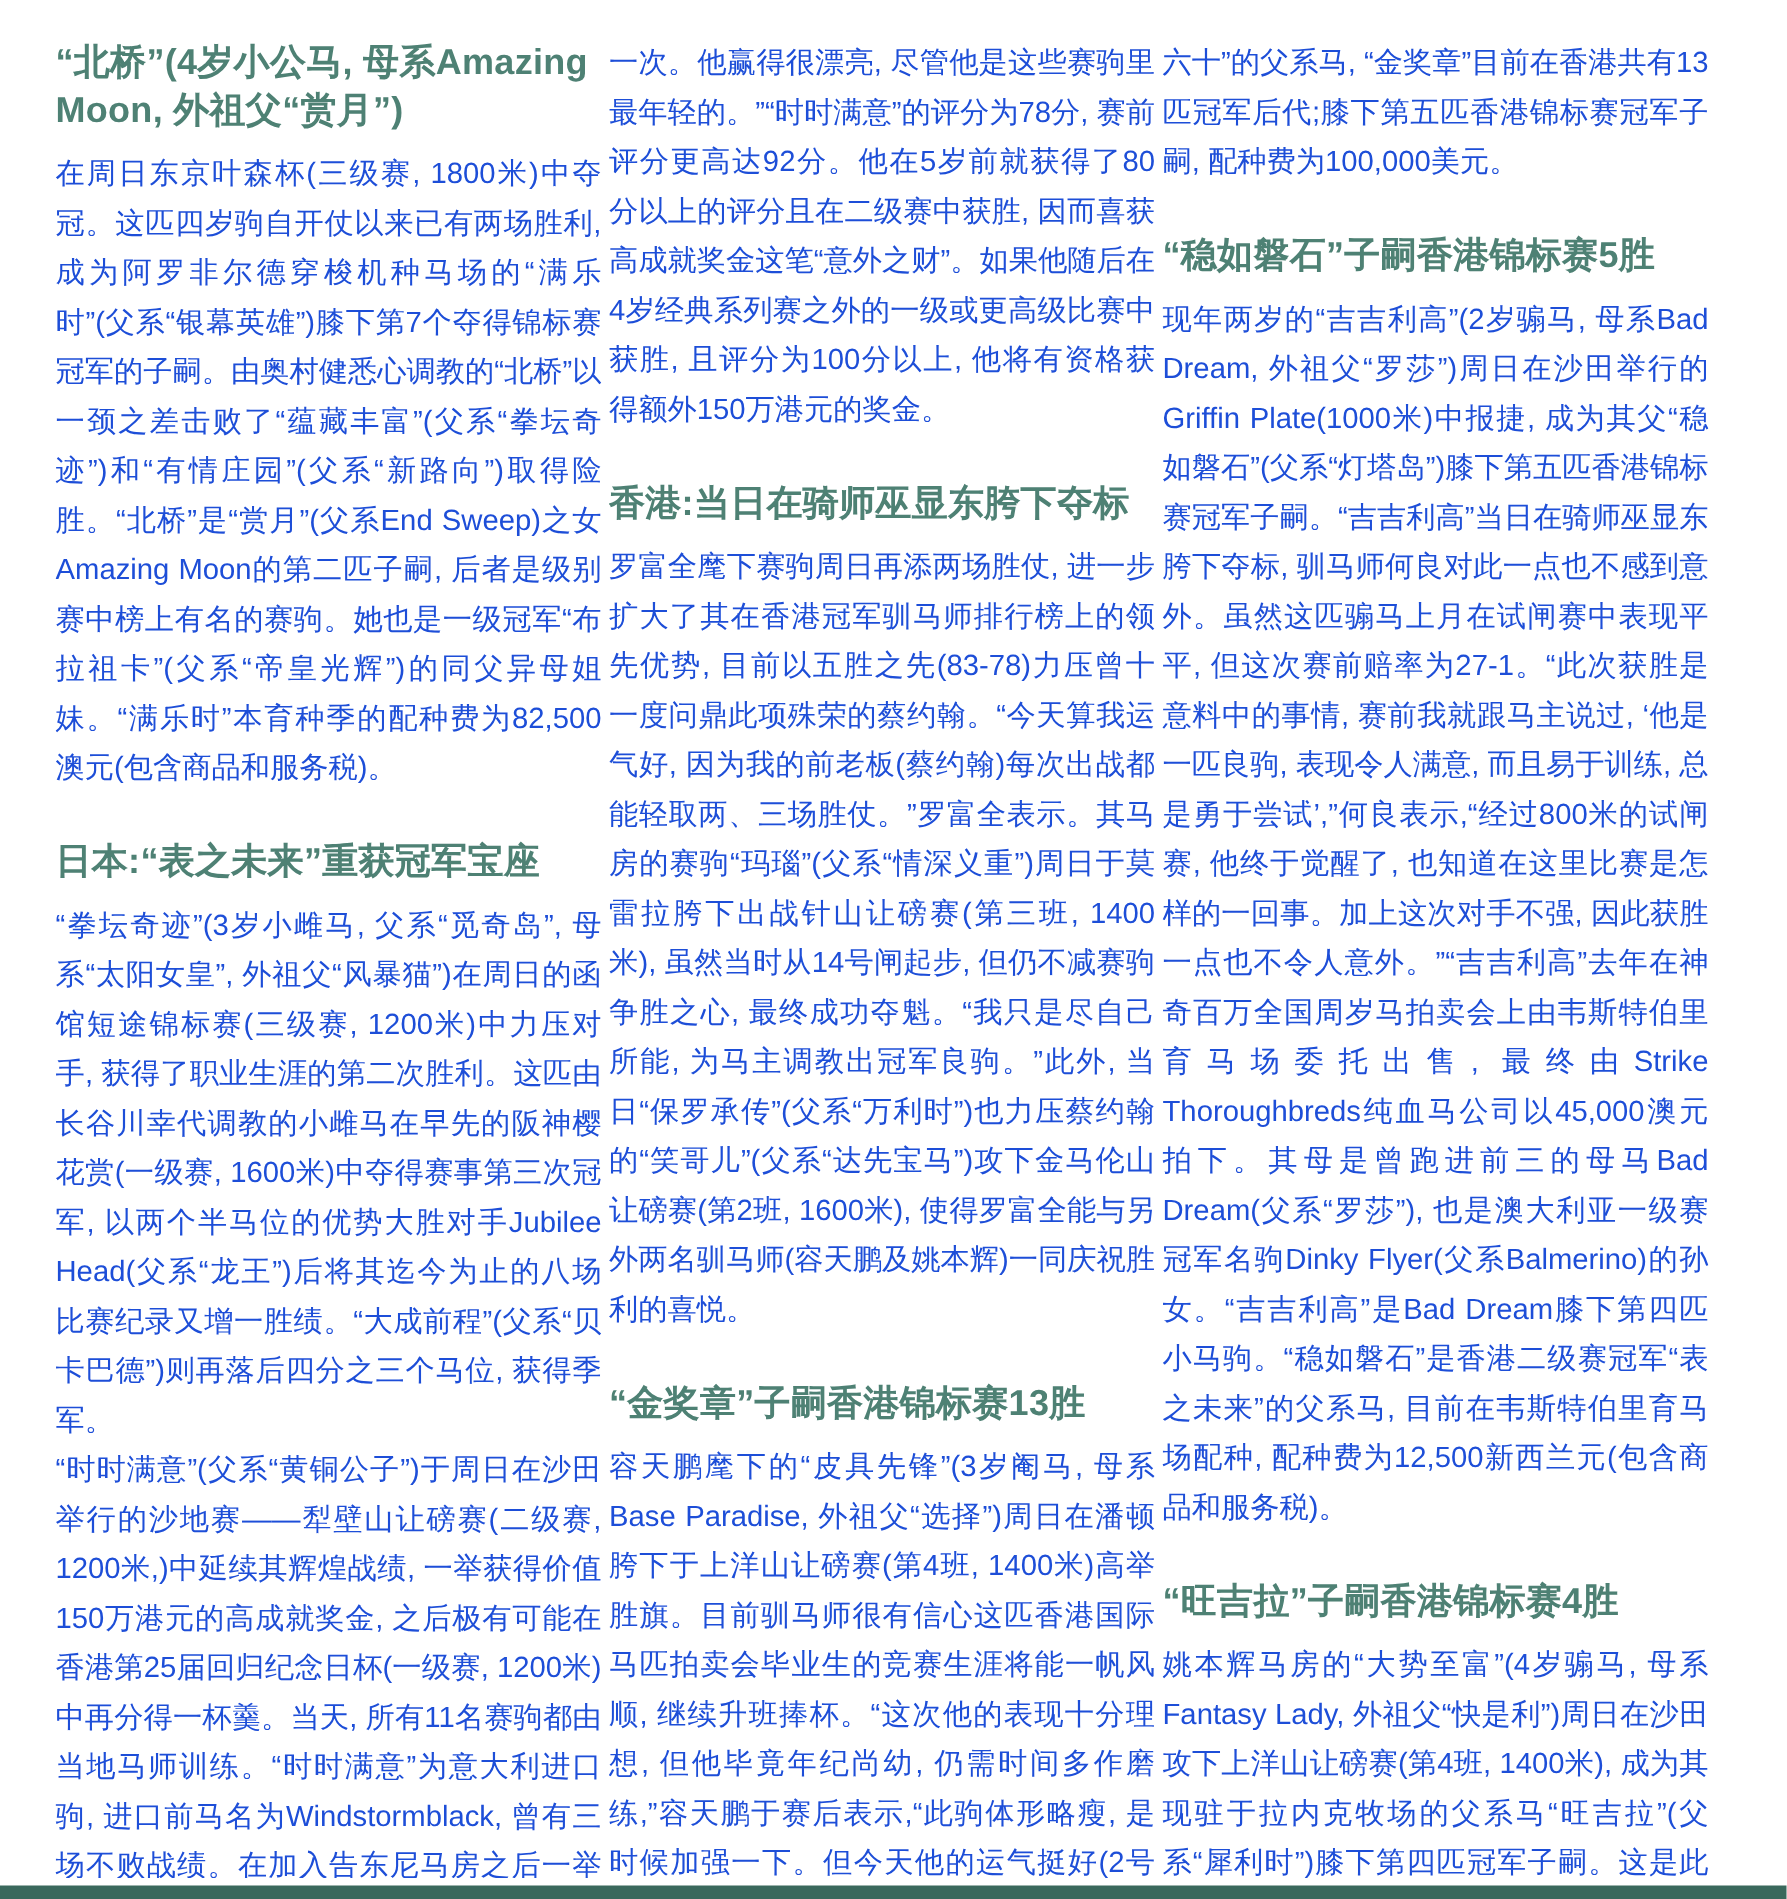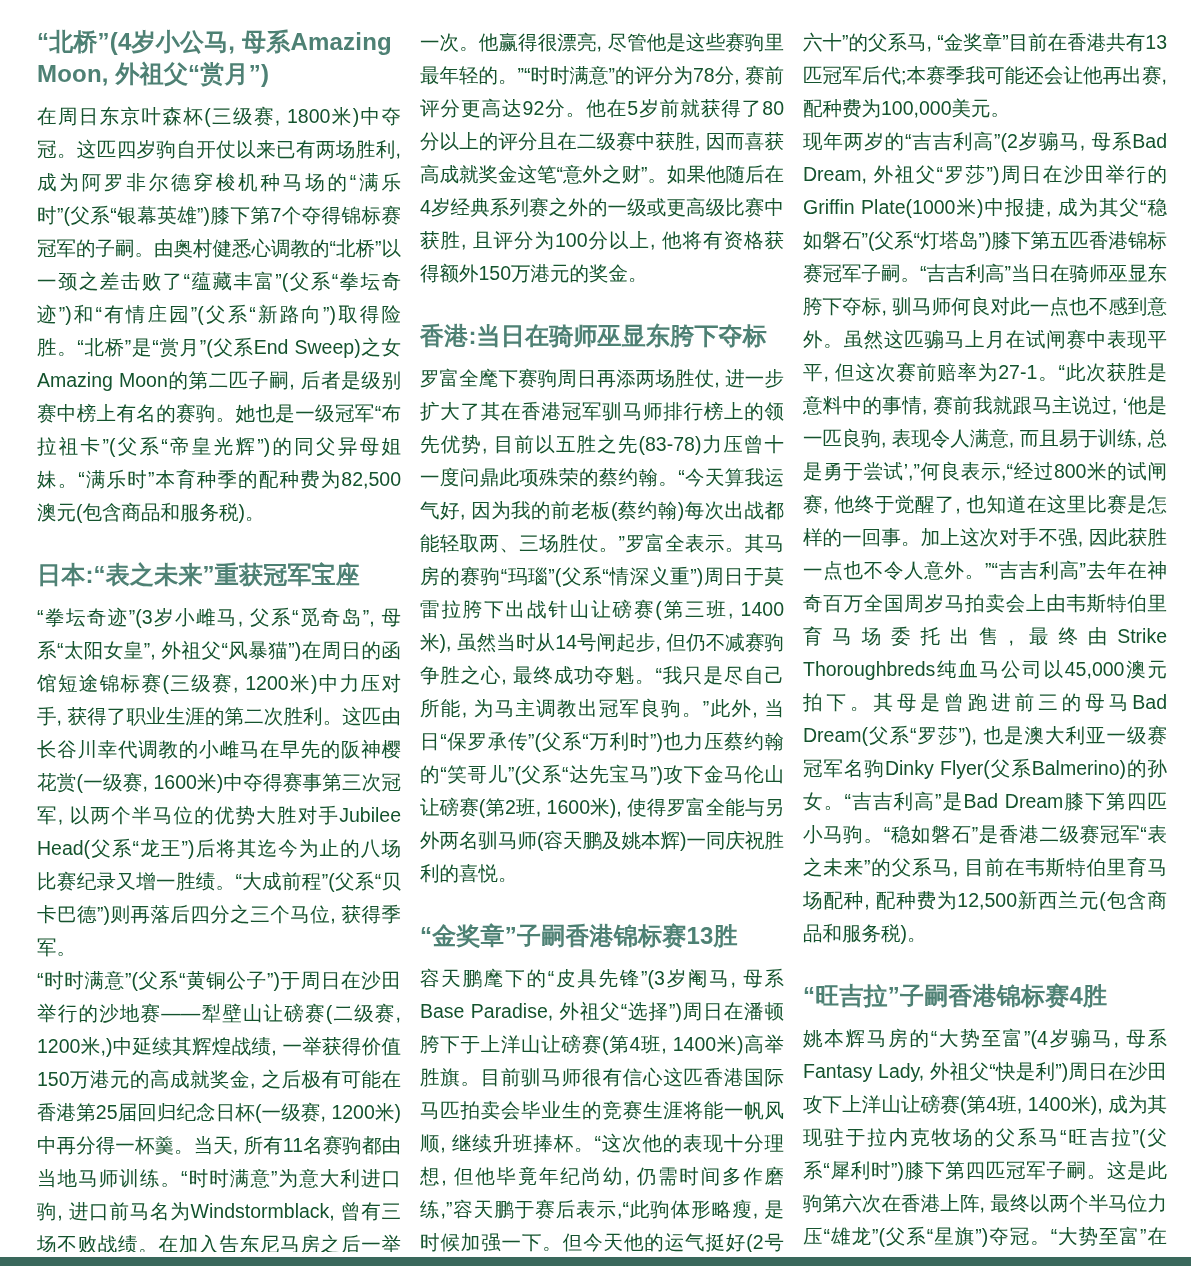--- a/index.html
+++ b/index.html
@@ -22,7 +22,7 @@
   }
   .columns {
     display: flex;
-    gap: 19px;
+    gap: 5px;
     height: 100%;
     overflow: hidden;
   }

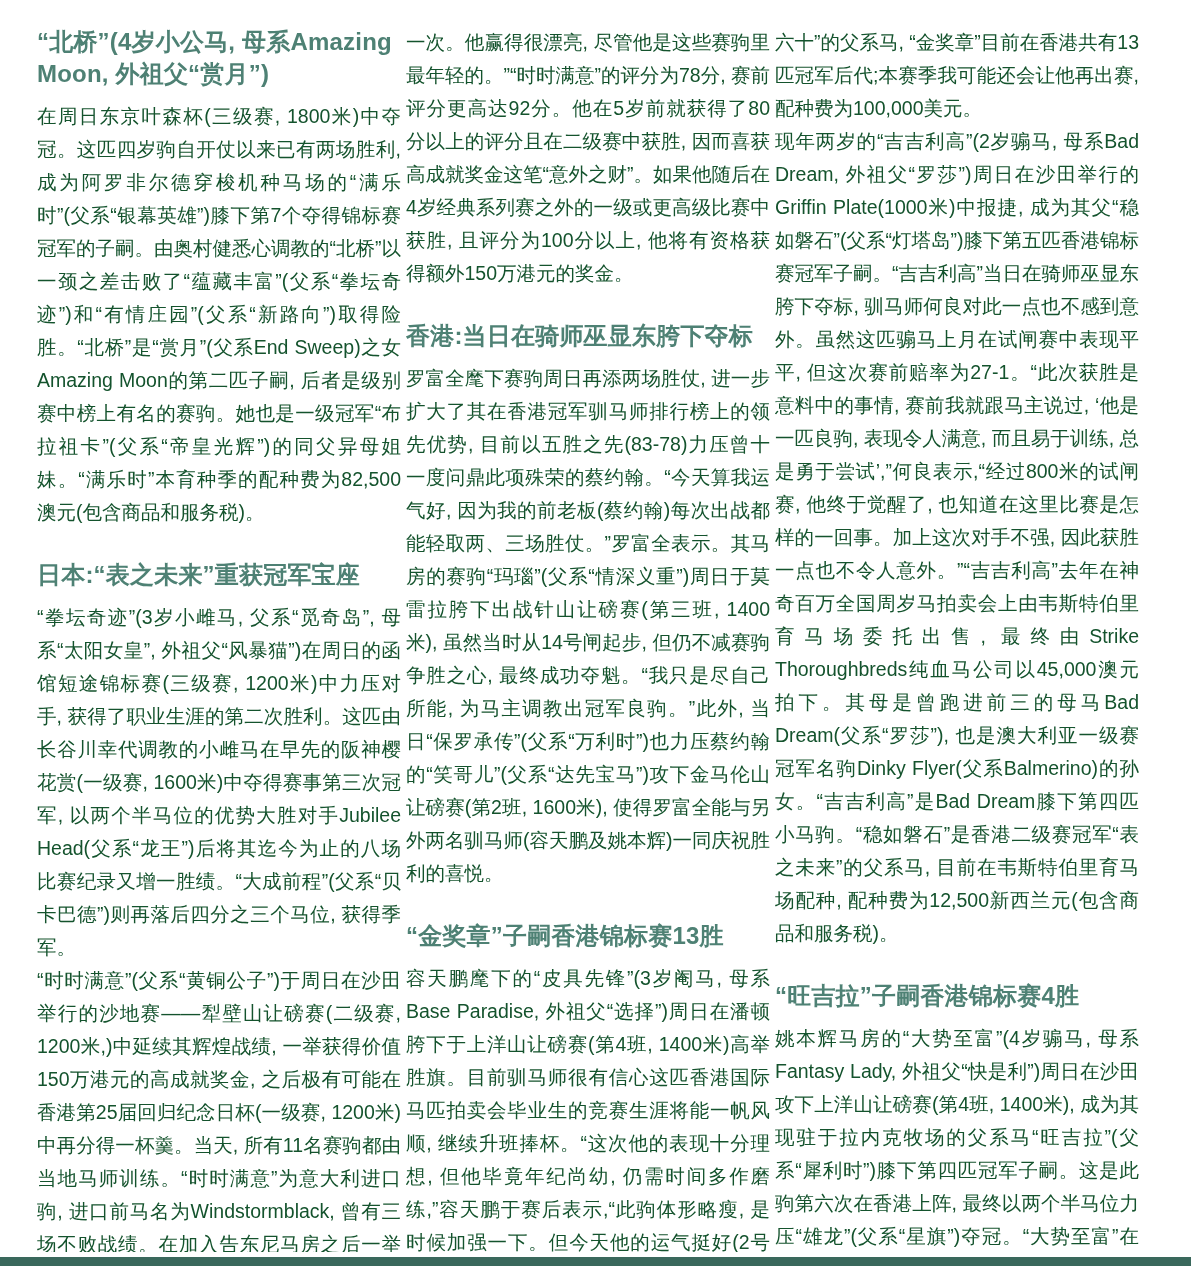--- a/index.html
+++ b/index.html
@@ -45,7 +45,7 @@
   .article-paragraph {
     font-size: 19.5px;
     line-height: 33px;
-    color: #14532d;
+    color: #1d4ed8;
     margin: 0;
     text-align: justify;
   }

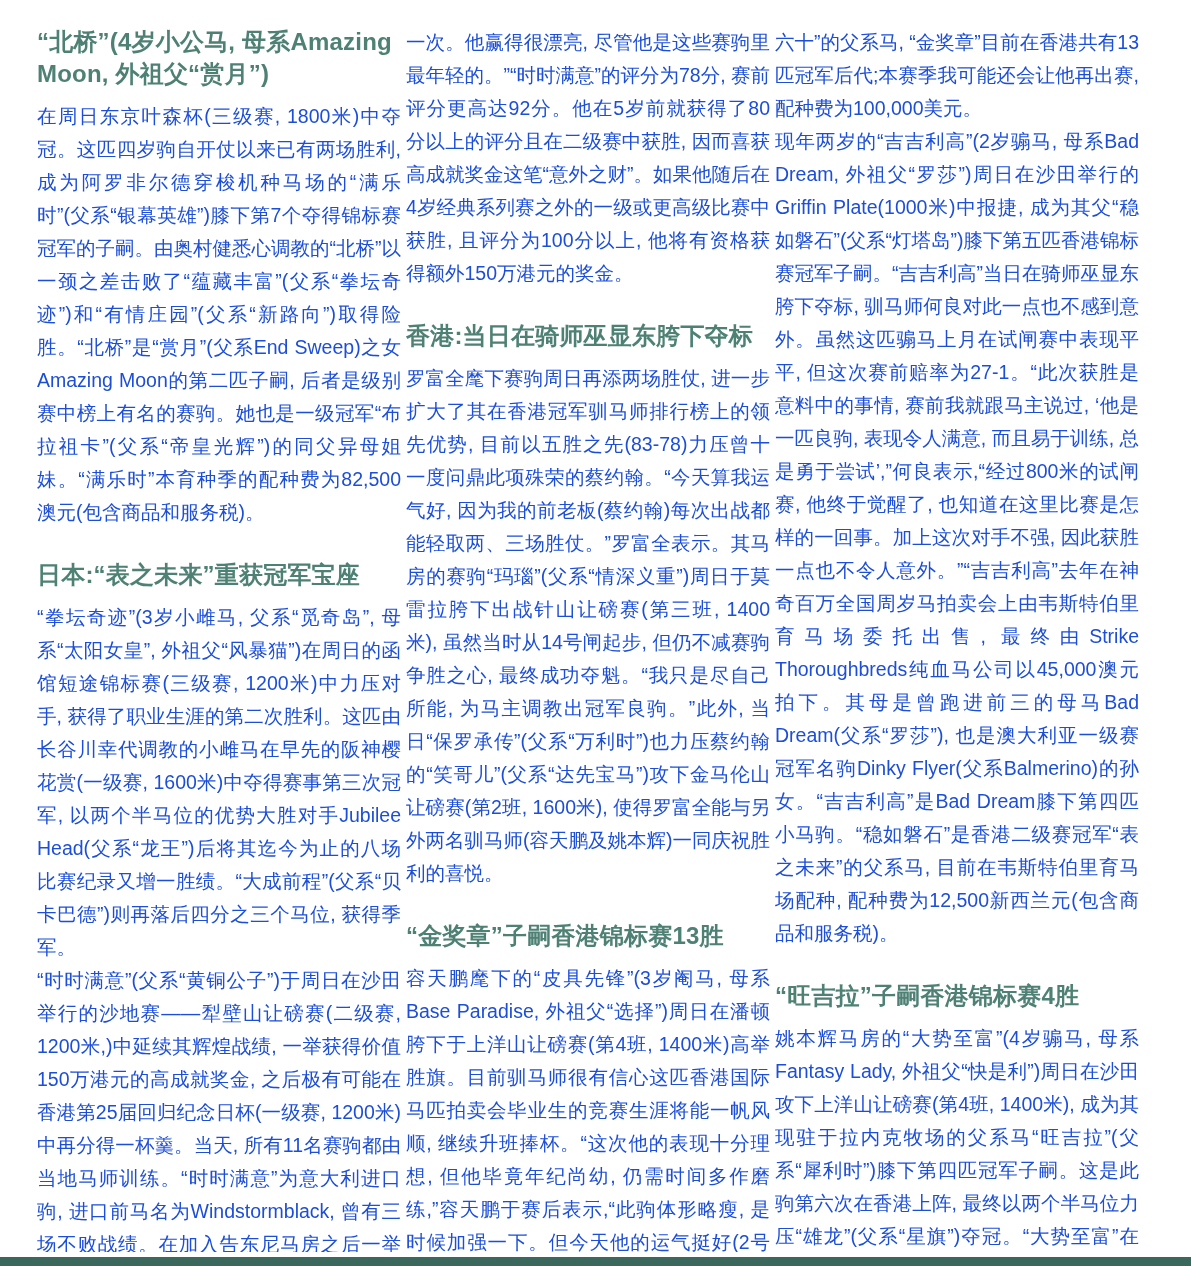--- a/index.html
+++ b/index.html
@@ -81,7 +81,7 @@
     </div>
 
     <div class="column">
-      <p class="article-paragraph">六十”的父系马, “金奖章”目前在香港共有13匹冠军后代;本赛季我可能还会让他再出赛, 配种费为100,000美元。</p>
+      <p class="article-paragraph">六十”的父系马, “金奖章”目前在香港共有13匹冠军后代;膝下第五匹香港锦标赛冠军子嗣, 配种费为100,000美元。</p>
       <p class="article-paragraph">现年两岁的“吉吉利高”(2岁骟马, 母系Bad Dream, 外祖父“罗莎”)周日在沙田举行的Griffin Plate(1000米)中报捷, 成为其父“稳如磐石”(父系“灯塔岛”)膝下第五匹香港锦标赛冠军子嗣。“吉吉利高”当日在骑师巫显东胯下夺标, 驯马师何良对此一点也不感到意外。虽然这匹骟马上月在试闸赛中表现平平, 但这次赛前赔率为27-1。“此次获胜是意料中的事情, 赛前我就跟马主说过, ‘他是一匹良驹, 表现令人满意, 而且易于训练, 总是勇于尝试’,”何良表示,“经过800米的试闸赛, 他终于觉醒了, 也知道在这里比赛是怎样的一回事。加上这次对手不强, 因此获胜一点也不令人意外。”“吉吉利高”去年在神奇百万全国周岁马拍卖会上由韦斯特伯里育马场委托出售, 最终由Strike Thoroughbreds纯血马公司以45,000澳元拍下。其母是曾跑进前三的母马Bad Dream(父系“罗莎”), 也是澳大利亚一级赛冠军名驹Dinky Flyer(父系Balmerino)的孙女。“吉吉利高”是Bad Dream膝下第四匹小马驹。“稳如磐石”是香港二级赛冠军“表之未来”的父系马, 目前在韦斯特伯里育马场配种, 配种费为12,500新西兰元(包含商品和服务税)。</p>
       <h2 class="article-heading">“旺吉拉”子嗣香港锦标赛4胜</h2>
       <p class="article-paragraph">姚本辉马房的“大势至富”(4岁骟马, 母系Fantasy Lady, 外祖父“快是利”)周日在沙田攻下上洋山让磅赛(第4班, 1400米), 成为其现驻于拉内克牧场的父系马“旺吉拉”(父系“犀利时”)膝下第四匹冠军子嗣。这是此驹第六次在香港上阵, 最终以两个半马位力压“雄龙”(父系“星旗”)夺冠。“大势至富”在2019年的神奇百万全国周岁马拍卖会上由Legends Bloodstock纯血马公司以32,500澳元购入。“旺吉拉”本季的配种费为6,600澳元(包含商品和服务税)。</p>

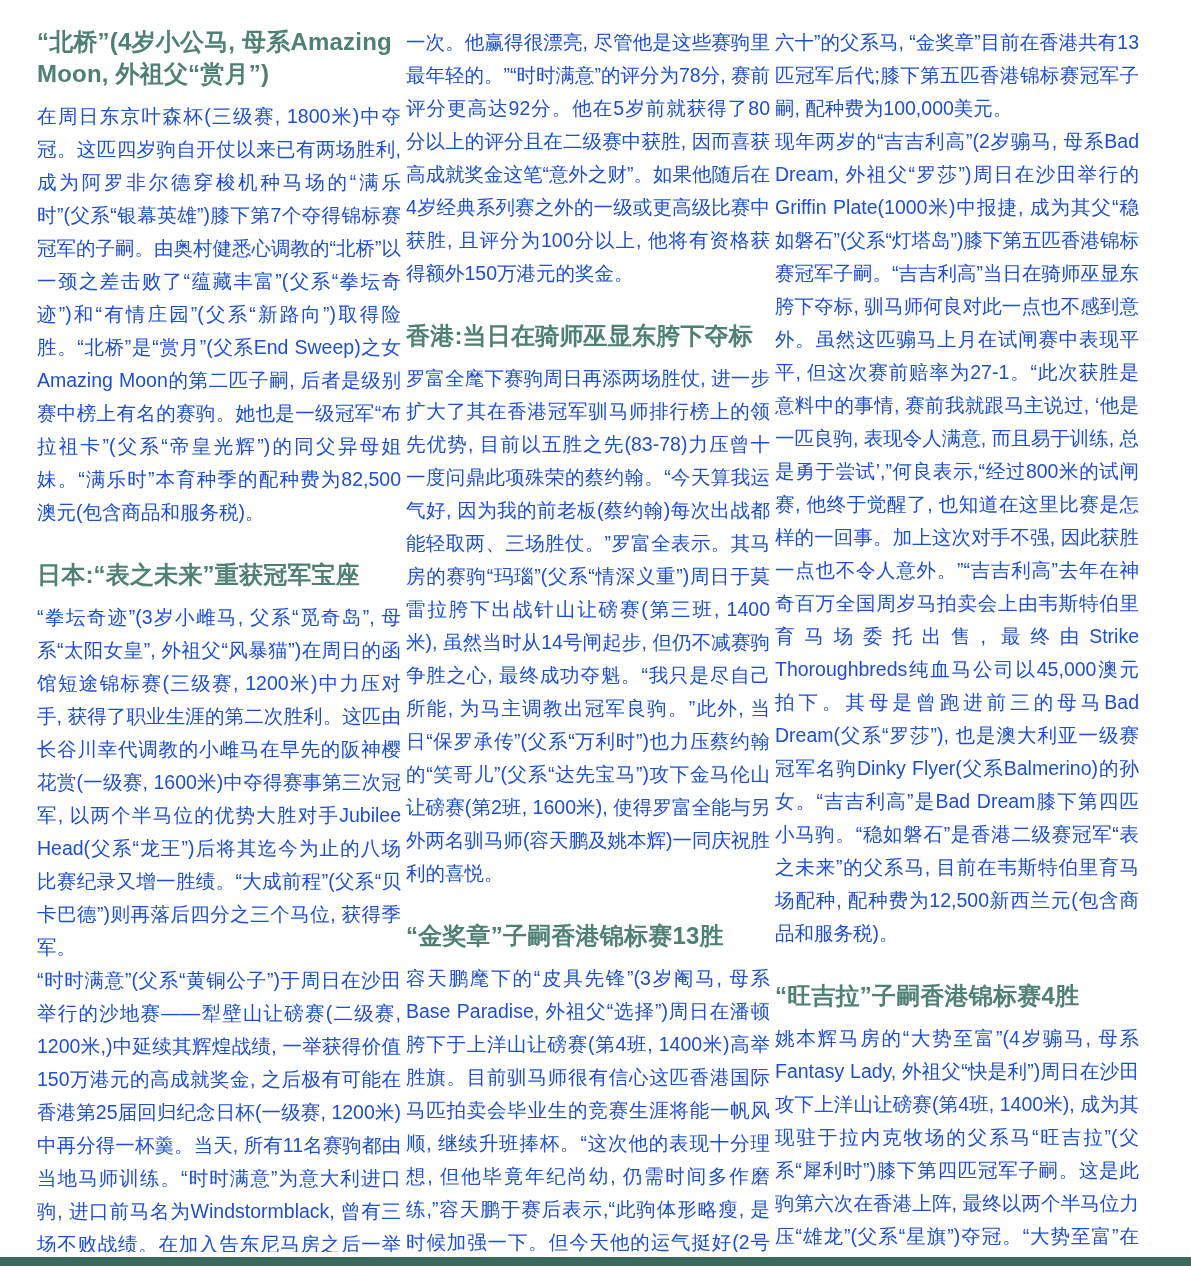--- a/index.html
+++ b/index.html
@@ -82,6 +82,7 @@
 
     <div class="column">
       <p class="article-paragraph">六十”的父系马, “金奖章”目前在香港共有13匹冠军后代;膝下第五匹香港锦标赛冠军子嗣, 配种费为100,000美元。</p>
+      <h2 class="article-heading">“稳如磐石”子嗣香港锦标赛5胜</h2>
       <p class="article-paragraph">现年两岁的“吉吉利高”(2岁骟马, 母系Bad Dream, 外祖父“罗莎”)周日在沙田举行的Griffin Plate(1000米)中报捷, 成为其父“稳如磐石”(父系“灯塔岛”)膝下第五匹香港锦标赛冠军子嗣。“吉吉利高”当日在骑师巫显东胯下夺标, 驯马师何良对此一点也不感到意外。虽然这匹骟马上月在试闸赛中表现平平, 但这次赛前赔率为27-1。“此次获胜是意料中的事情, 赛前我就跟马主说过, ‘他是一匹良驹, 表现令人满意, 而且易于训练, 总是勇于尝试’,”何良表示,“经过800米的试闸赛, 他终于觉醒了, 也知道在这里比赛是怎样的一回事。加上这次对手不强, 因此获胜一点也不令人意外。”“吉吉利高”去年在神奇百万全国周岁马拍卖会上由韦斯特伯里育马场委托出售, 最终由Strike Thoroughbreds纯血马公司以45,000澳元拍下。其母是曾跑进前三的母马Bad Dream(父系“罗莎”), 也是澳大利亚一级赛冠军名驹Dinky Flyer(父系Balmerino)的孙女。“吉吉利高”是Bad Dream膝下第四匹小马驹。“稳如磐石”是香港二级赛冠军“表之未来”的父系马, 目前在韦斯特伯里育马场配种, 配种费为12,500新西兰元(包含商品和服务税)。</p>
       <h2 class="article-heading">“旺吉拉”子嗣香港锦标赛4胜</h2>
       <p class="article-paragraph">姚本辉马房的“大势至富”(4岁骟马, 母系Fantasy Lady, 外祖父“快是利”)周日在沙田攻下上洋山让磅赛(第4班, 1400米), 成为其现驻于拉内克牧场的父系马“旺吉拉”(父系“犀利时”)膝下第四匹冠军子嗣。这是此驹第六次在香港上阵, 最终以两个半马位力压“雄龙”(父系“星旗”)夺冠。“大势至富”在2019年的神奇百万全国周岁马拍卖会上由Legends Bloodstock纯血马公司以32,500澳元购入。“旺吉拉”本季的配种费为6,600澳元(包含商品和服务税)。</p>

